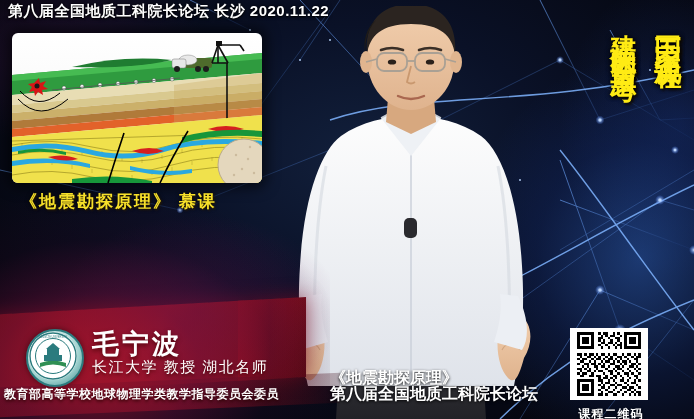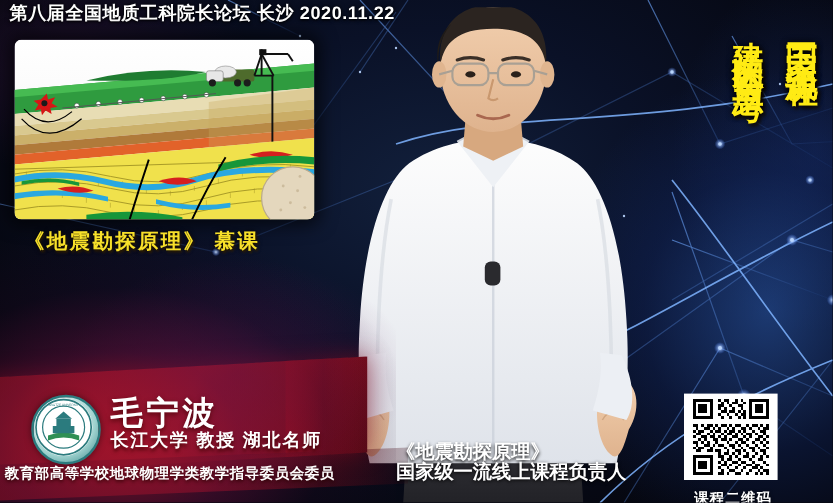--- a/index.html
+++ b/index.html
@@ -69,7 +69,7 @@
 
   .presenter-name{position:absolute;left:92px;top:326px;font-size:27px;font-weight:bold;
     color:#ffffff;letter-spacing:3px;text-shadow:0 2px 4px rgba(60,0,0,.8);white-space:nowrap;}
-  .presenter-role{position:absolute;left:92px;top:358px;font-size:15px;font-weight:bold;
+  .presenter-role{position:absolute;left:92px;top:358px;font-size:15px;font-weight:normal;
     color:#ffffff;letter-spacing:1.5px;text-shadow:0 2px 3px rgba(60,0,0,.8);white-space:nowrap;}
   .presenter-affil{position:absolute;left:4px;top:386px;font-size:12px;font-weight:bold;
     color:#ffffff;letter-spacing:.5px;text-shadow:0 2px 3px rgba(40,0,0,.9);white-space:nowrap;}

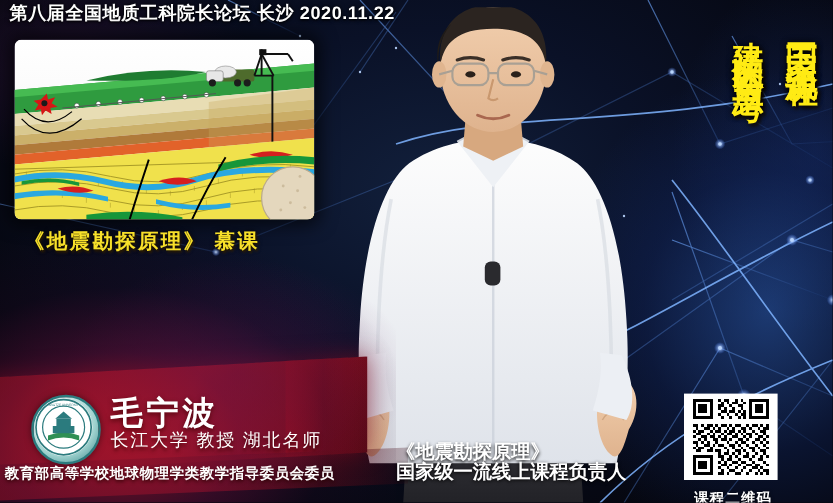--- a/index.html
+++ b/index.html
@@ -379,7 +379,7 @@
 
   <div class="course-caption">
     <div>《地震勘探原理》</div>
-    <div>国家级一流线上课程负责人</div>
+    <div>第八届全国地质工科院长论坛</div>
   </div>
 
   <div class="qr-wrap">

